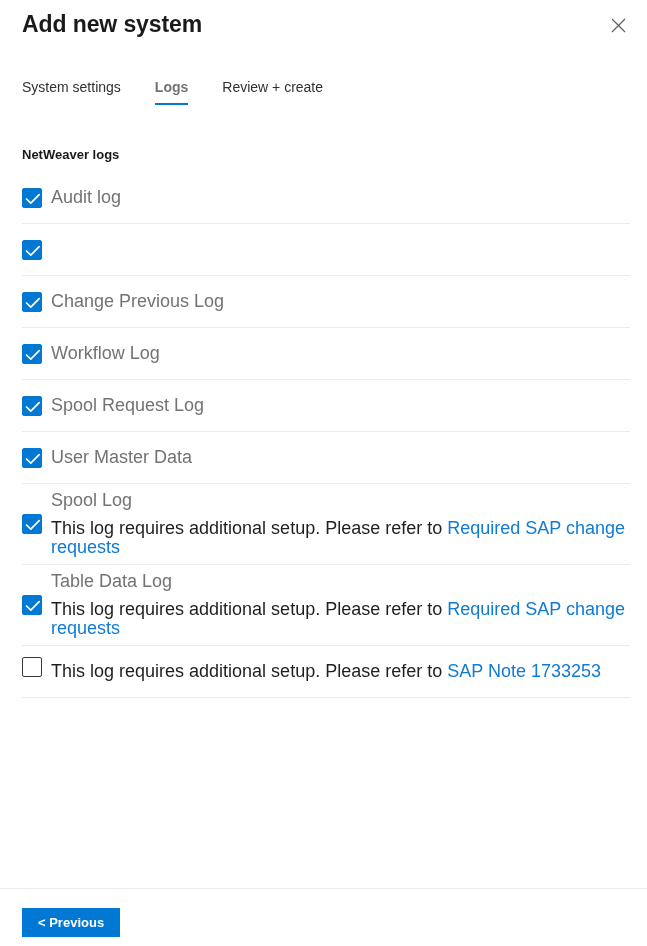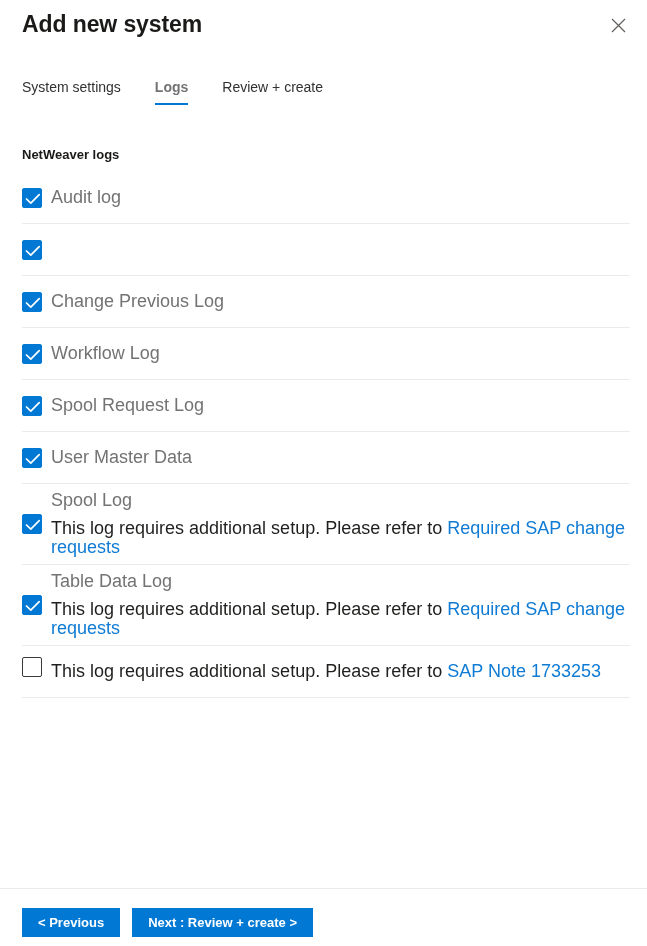--- a/index.html
+++ b/index.html
@@ -354,7 +354,6 @@
 
 <div class="footer">
   <button class="btn">&lt; Previous</button>
-  <button class="btn">Next : Review + create &gt;</button>
 </div>
 
 </body></html>

